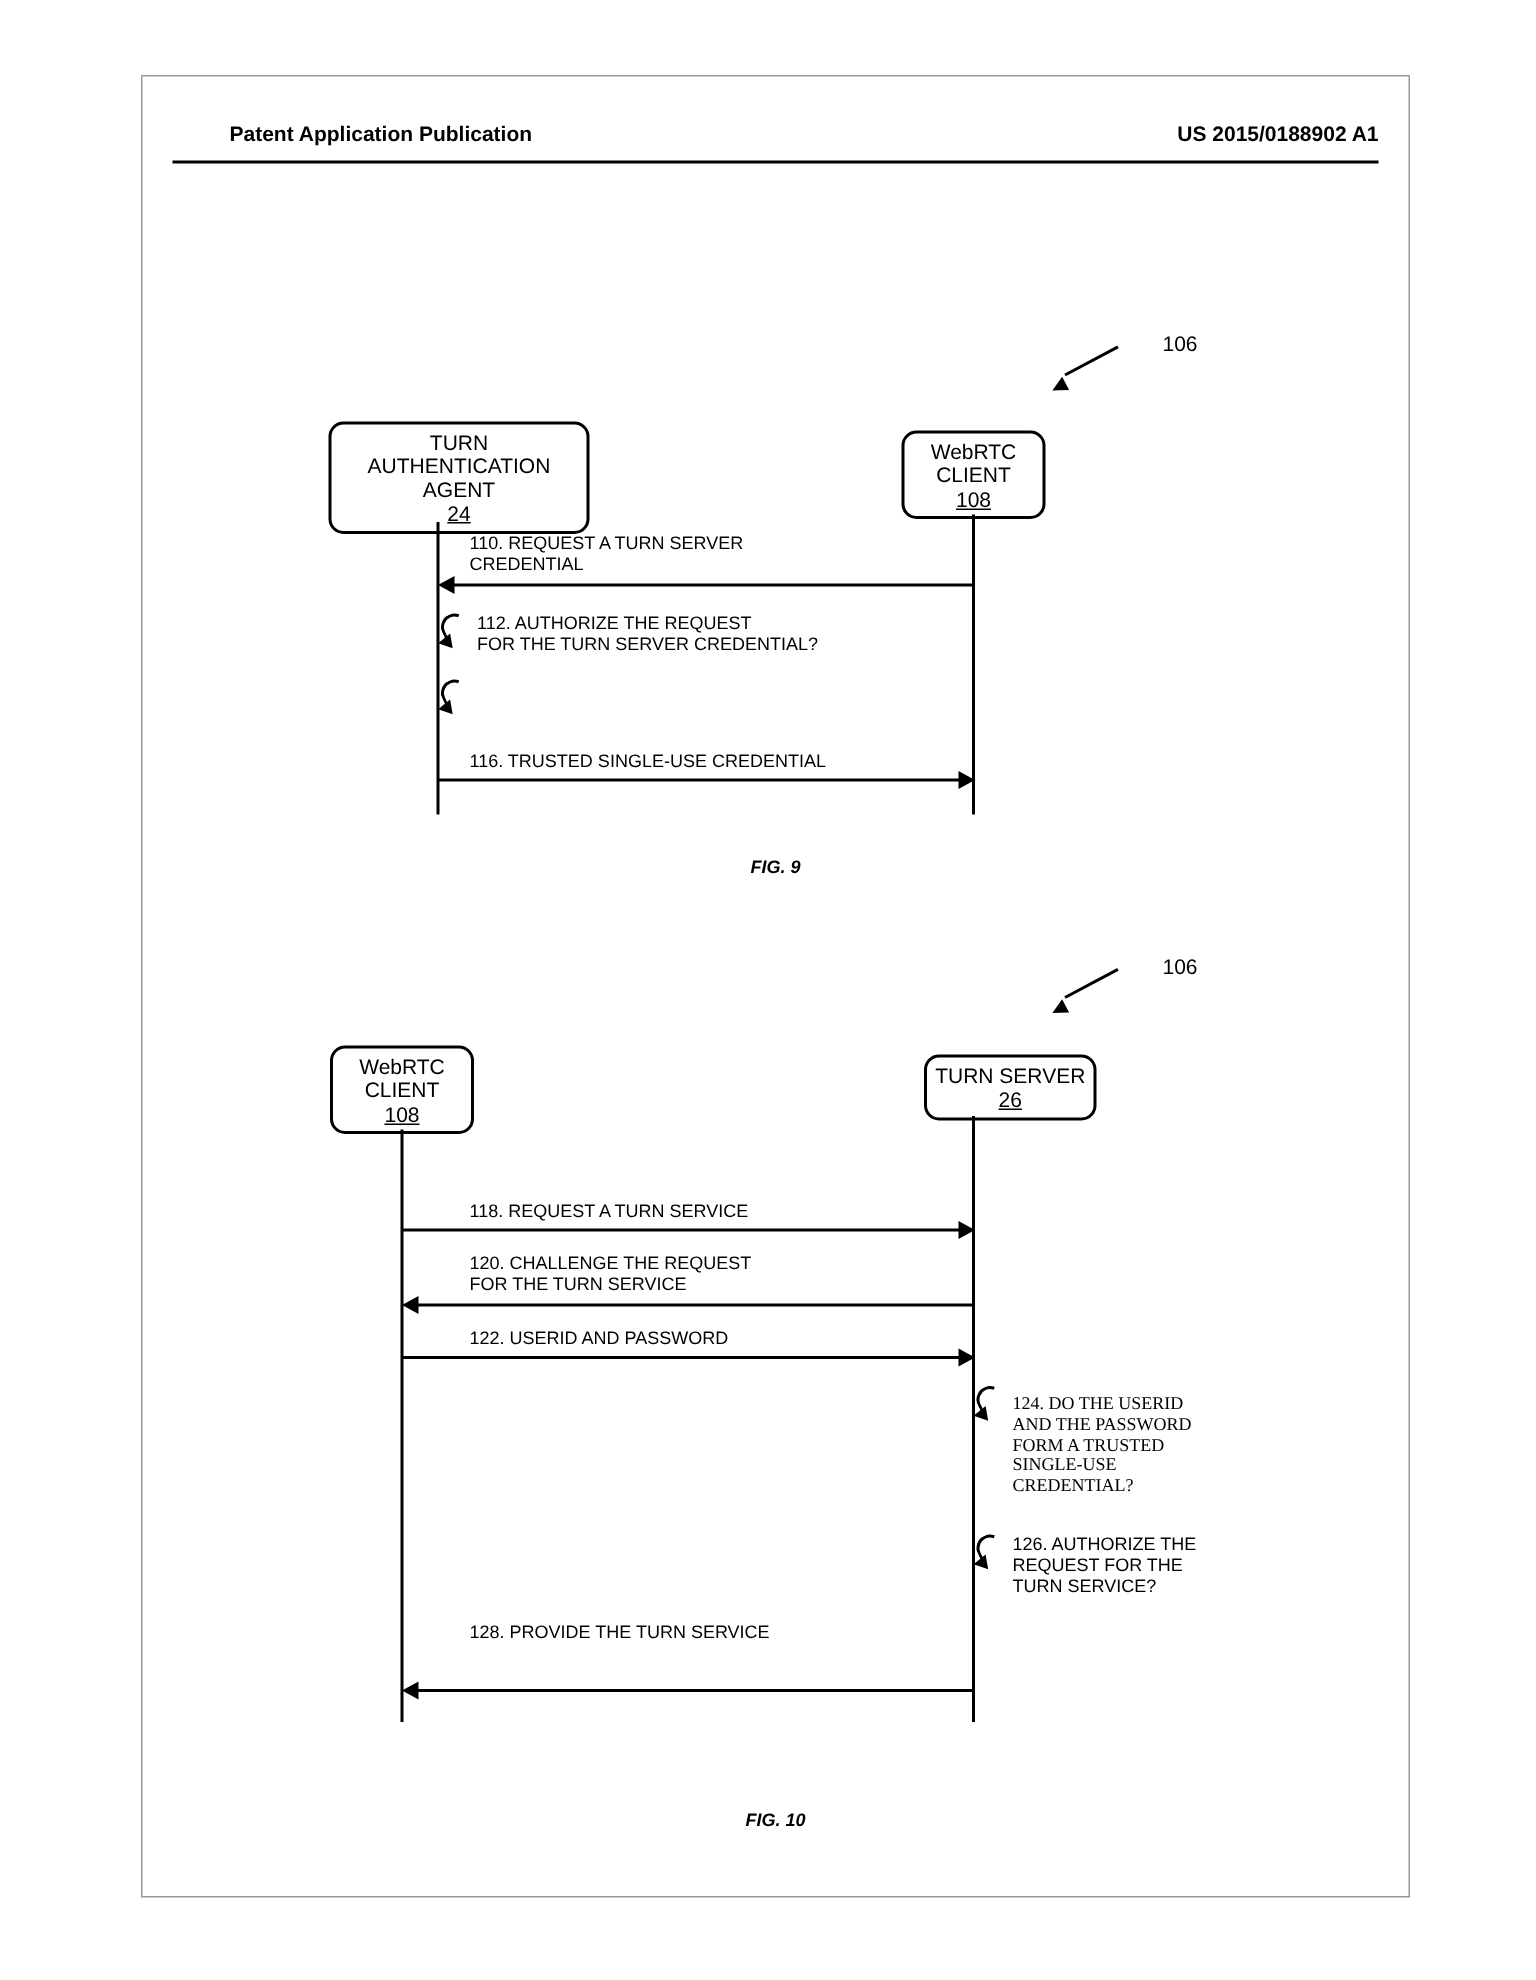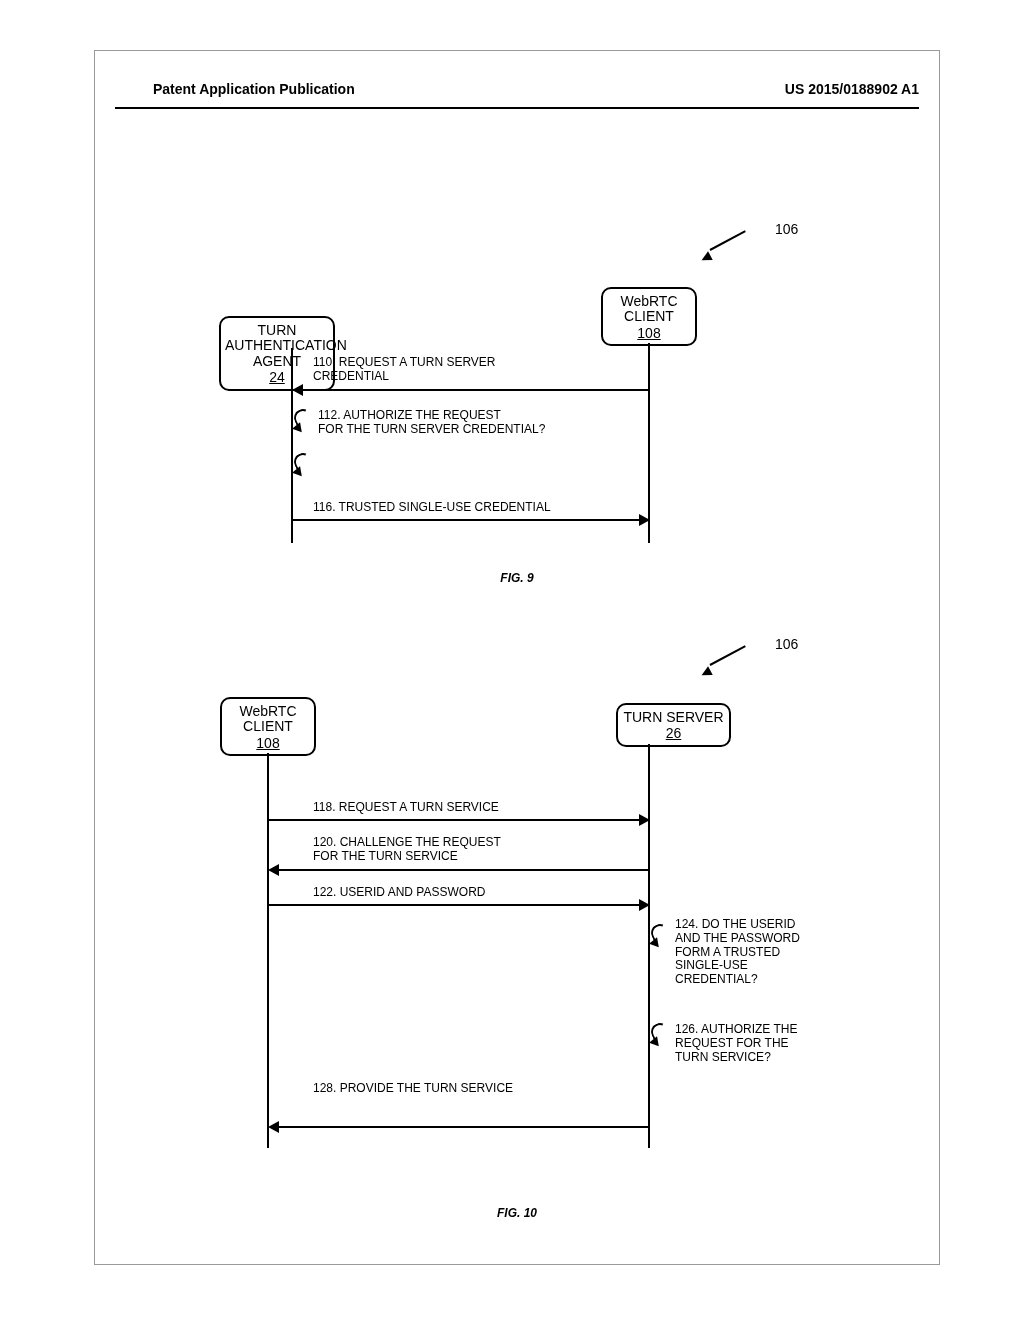--- a/index.html
+++ b/index.html
@@ -167,7 +167,7 @@
     <div class="callout-line" style="left:615px; top:18px; transform: rotate(-28deg);"></div>
     <div class="callout-tip" style="left:606px; top:22px; transform: rotate(-28deg);"></div>
 
-    <div class="actor-box" style="left:124px; top:50px; width:116px;margin-top:35px;">
+    <div class="actor-box" style="left:124px; top:50px; width:174px;">
       <span>TURN
 AUTHENTICATION
 AGENT</span>

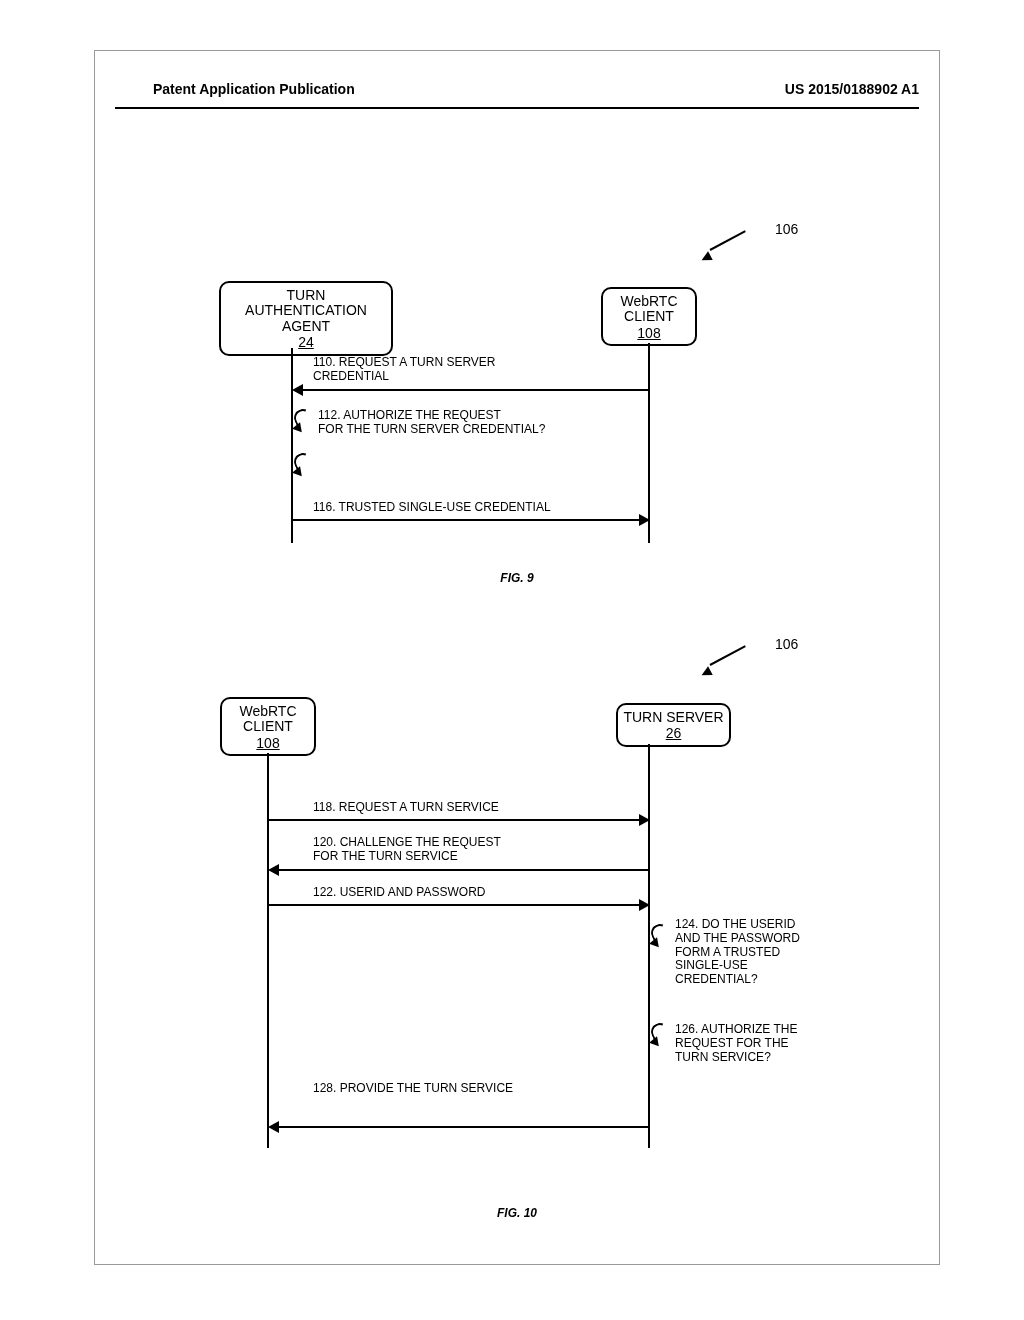--- a/index.html
+++ b/index.html
@@ -236,7 +236,7 @@
 
     <div class="self-loop" style="left:556px; top:283px;"></div>
     <div class="self-arrow" style="left:554px; top:297px;"></div>
-    <div class="msg-label" style="left:580px; top:277px; width:180px;">124. DO THE USERID
+    <div class="msg-label" style="left:580px; top:288px; width:180px;font-family:Liberation Serif, serif;">124. DO THE USERID
 AND THE PASSWORD
 FORM A TRUSTED
 SINGLE-USE

